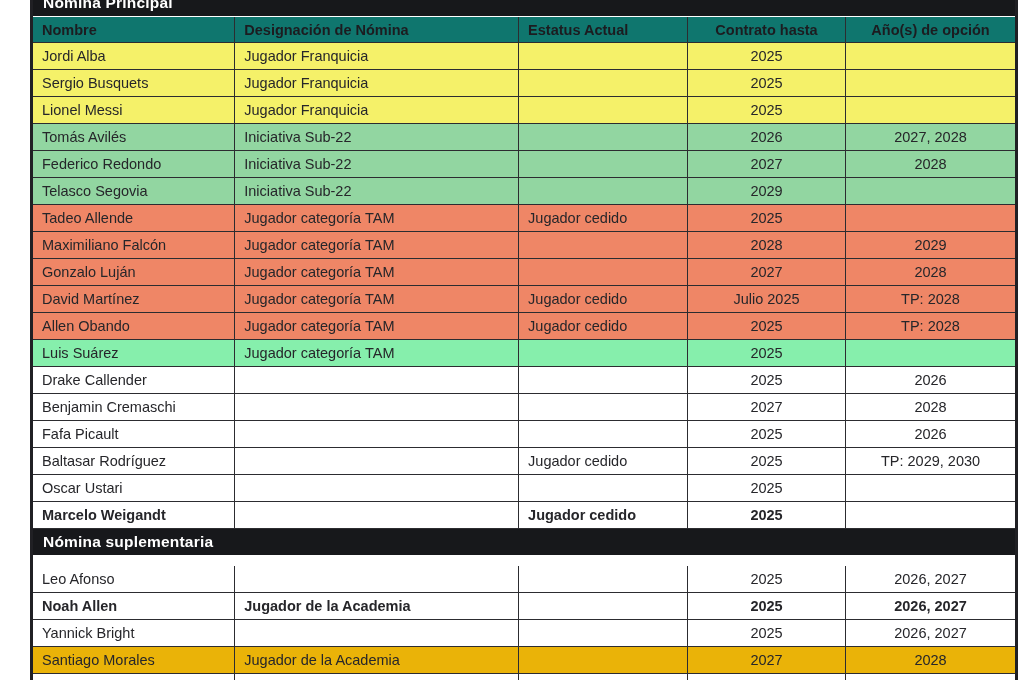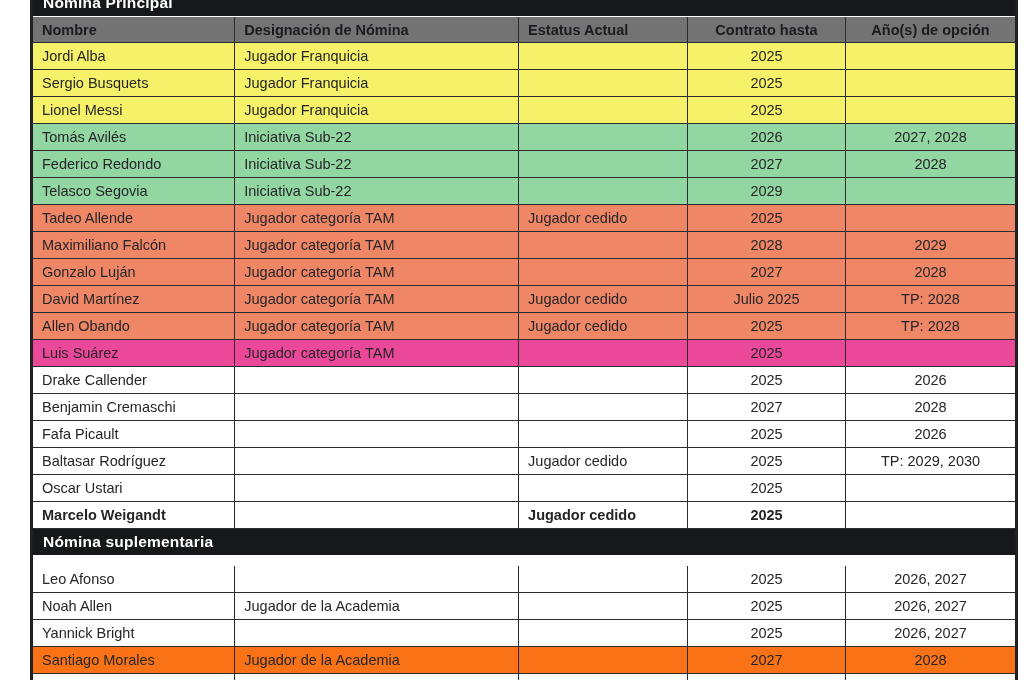--- a/index.html
+++ b/index.html
@@ -70,7 +70,7 @@
       <div class="section-bar clipped" style="background: rgb(23, 24, 27);">
         <span>Nómina Principal</span>
       </div>
-      <div class="row header-row" style="background: #737373; text-align: center;">
+      <div class="row header-row" style="background: #0f766e; text-align: center;">
         <div class="cell c0">Nombre</div>
         <div class="cell c1">Designación de Nómina</div>
         <div class="cell c2">Estatus Actual</div>

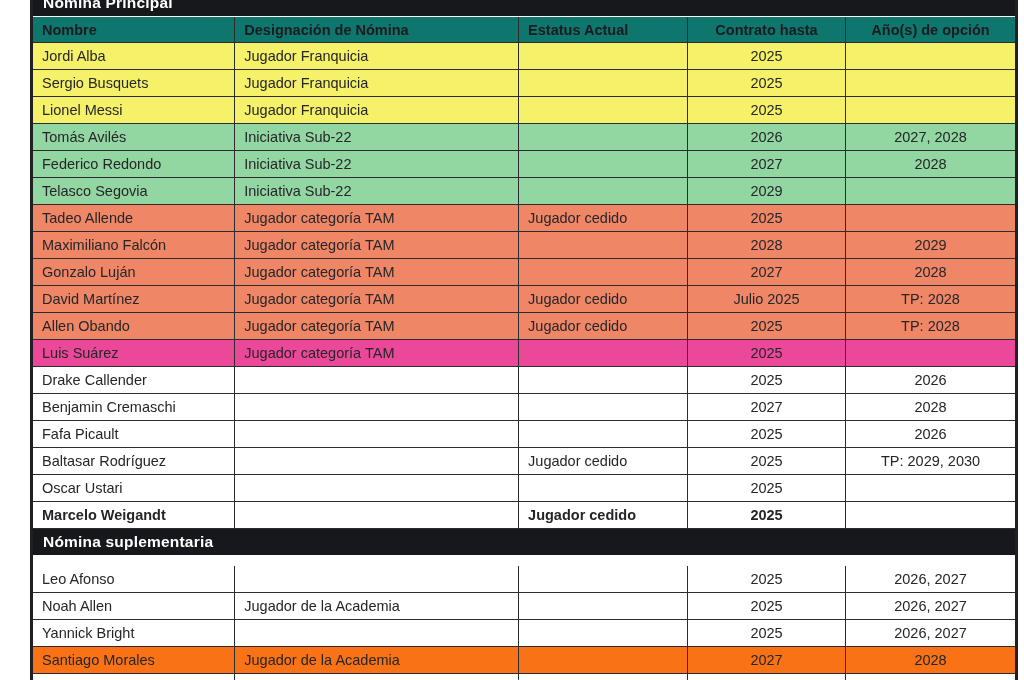--- a/index.html
+++ b/index.html
@@ -154,7 +154,7 @@
         <div class="cell c3">2025</div>
         <div class="cell c4">TP: 2028</div>
       </div>
-      <div class="row" style="background: #ec4899;">
+      <div class="row" style="background: #86efac;">
         <div class="cell c0">Luis Suárez</div>
         <div class="cell c1">Jugador categoría TAM</div>
         <div class="cell c2"></div>

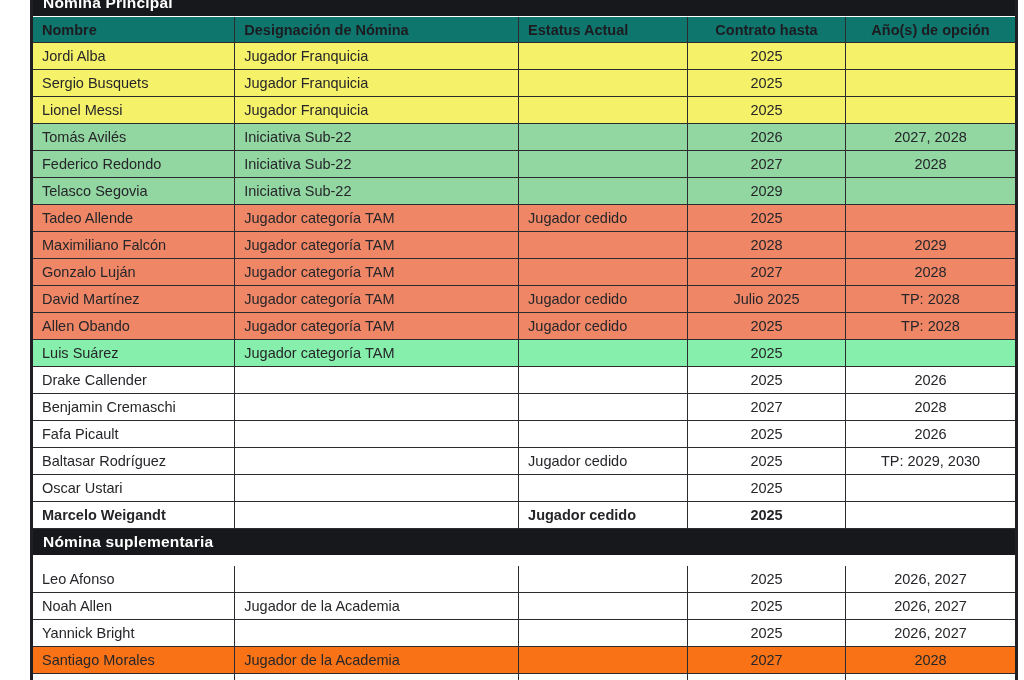--- a/index.html
+++ b/index.html
@@ -213,7 +213,7 @@
         <div class="cell c3">2025</div>
         <div class="cell c4">2026, 2027</div>
       </div>
-      <div class="row" style="background: rgb(255, 255, 255);">
+      <div class="row" style="background: rgb(255, 255, 255); font-weight: bold;">
         <div class="cell c0">Noah Allen</div>
         <div class="cell c1">Jugador de la Academia</div>
         <div class="cell c2"></div>

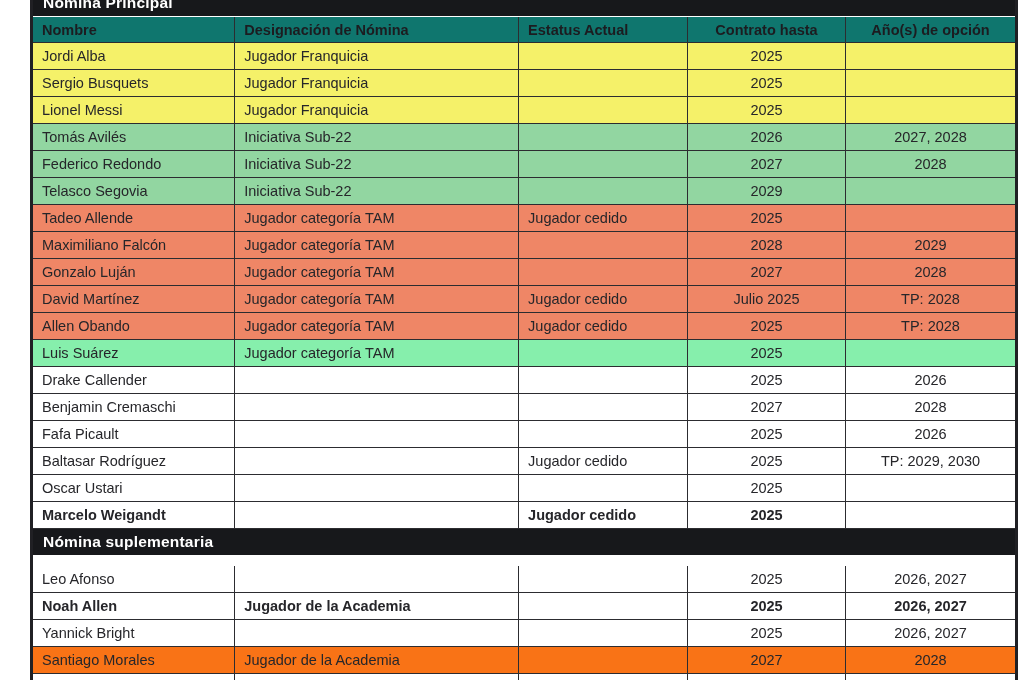--- a/index.html
+++ b/index.html
@@ -227,7 +227,7 @@
         <div class="cell c3">2025</div>
         <div class="cell c4">2026, 2027</div>
       </div>
-      <div class="row" style="background: #f97316;">
+      <div class="row" style="background: #eab308;">
         <div class="cell c0">Santiago Morales</div>
         <div class="cell c1">Jugador de la Academia</div>
         <div class="cell c2"></div>

